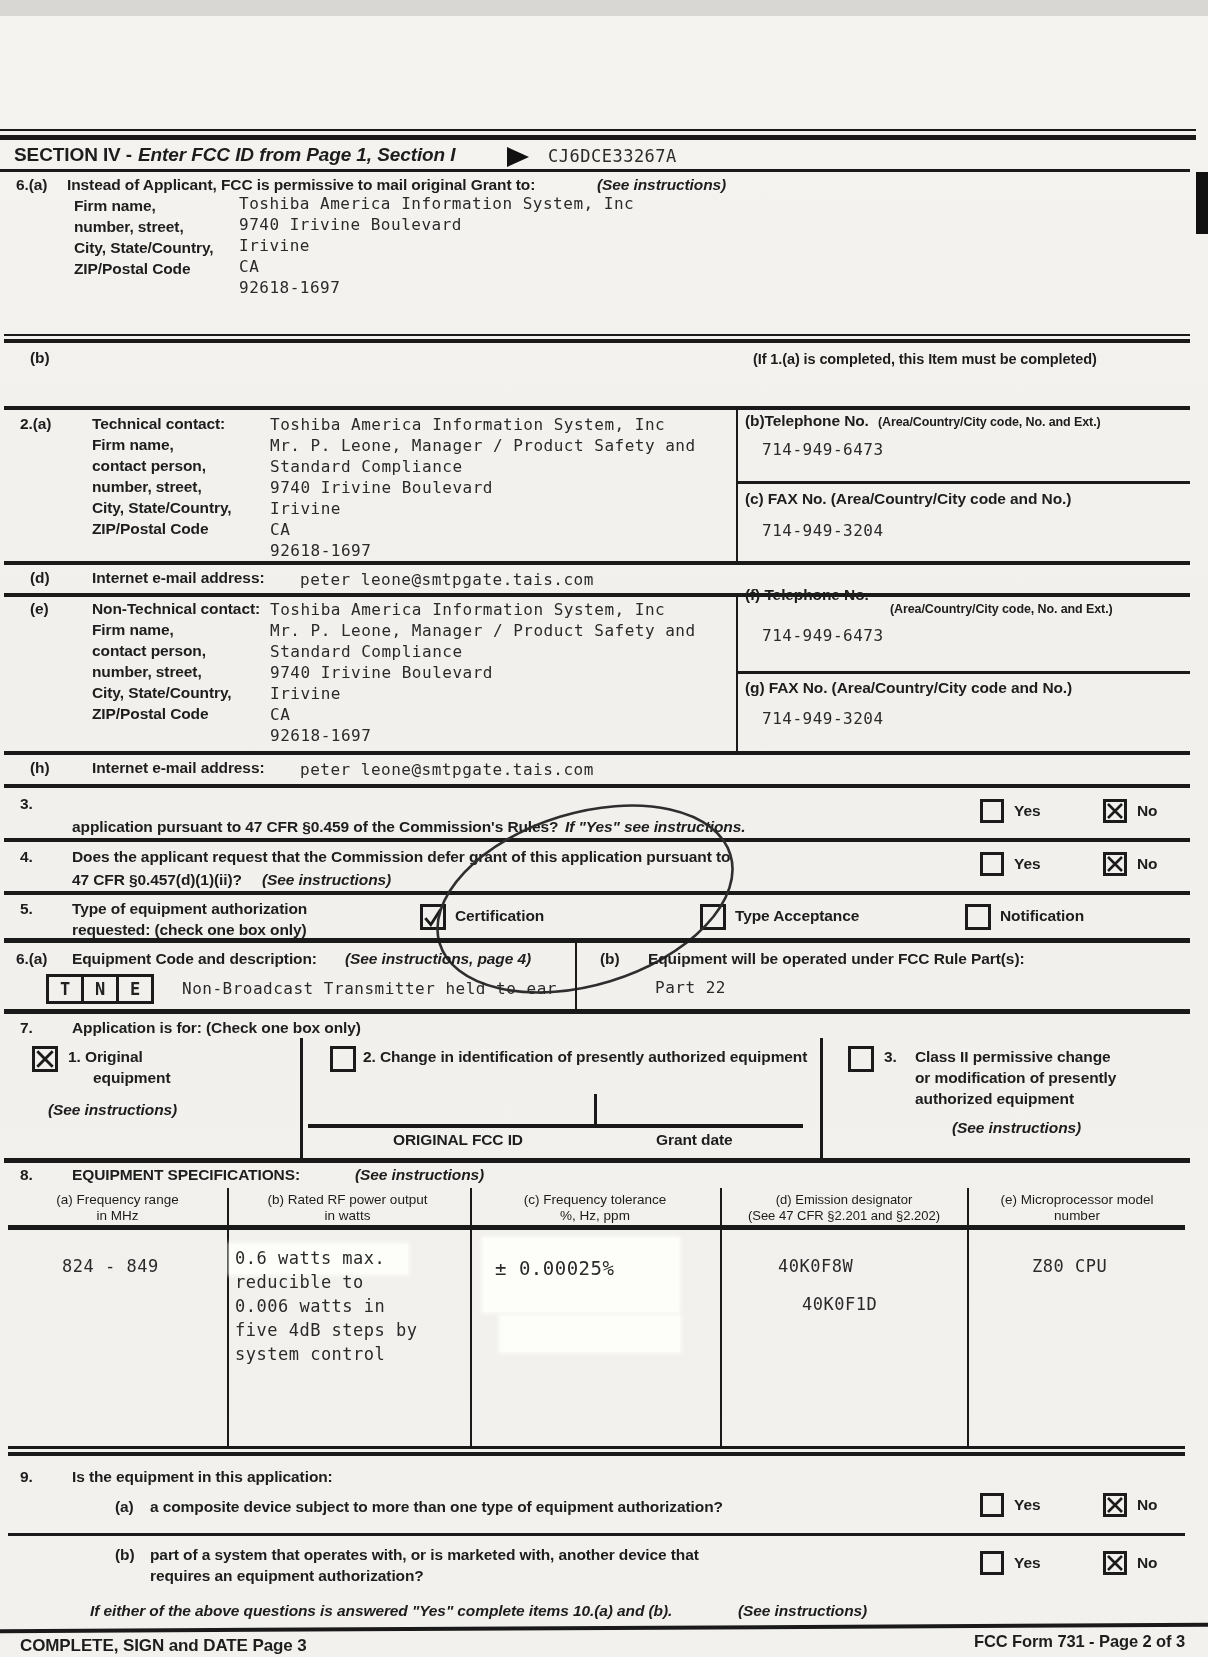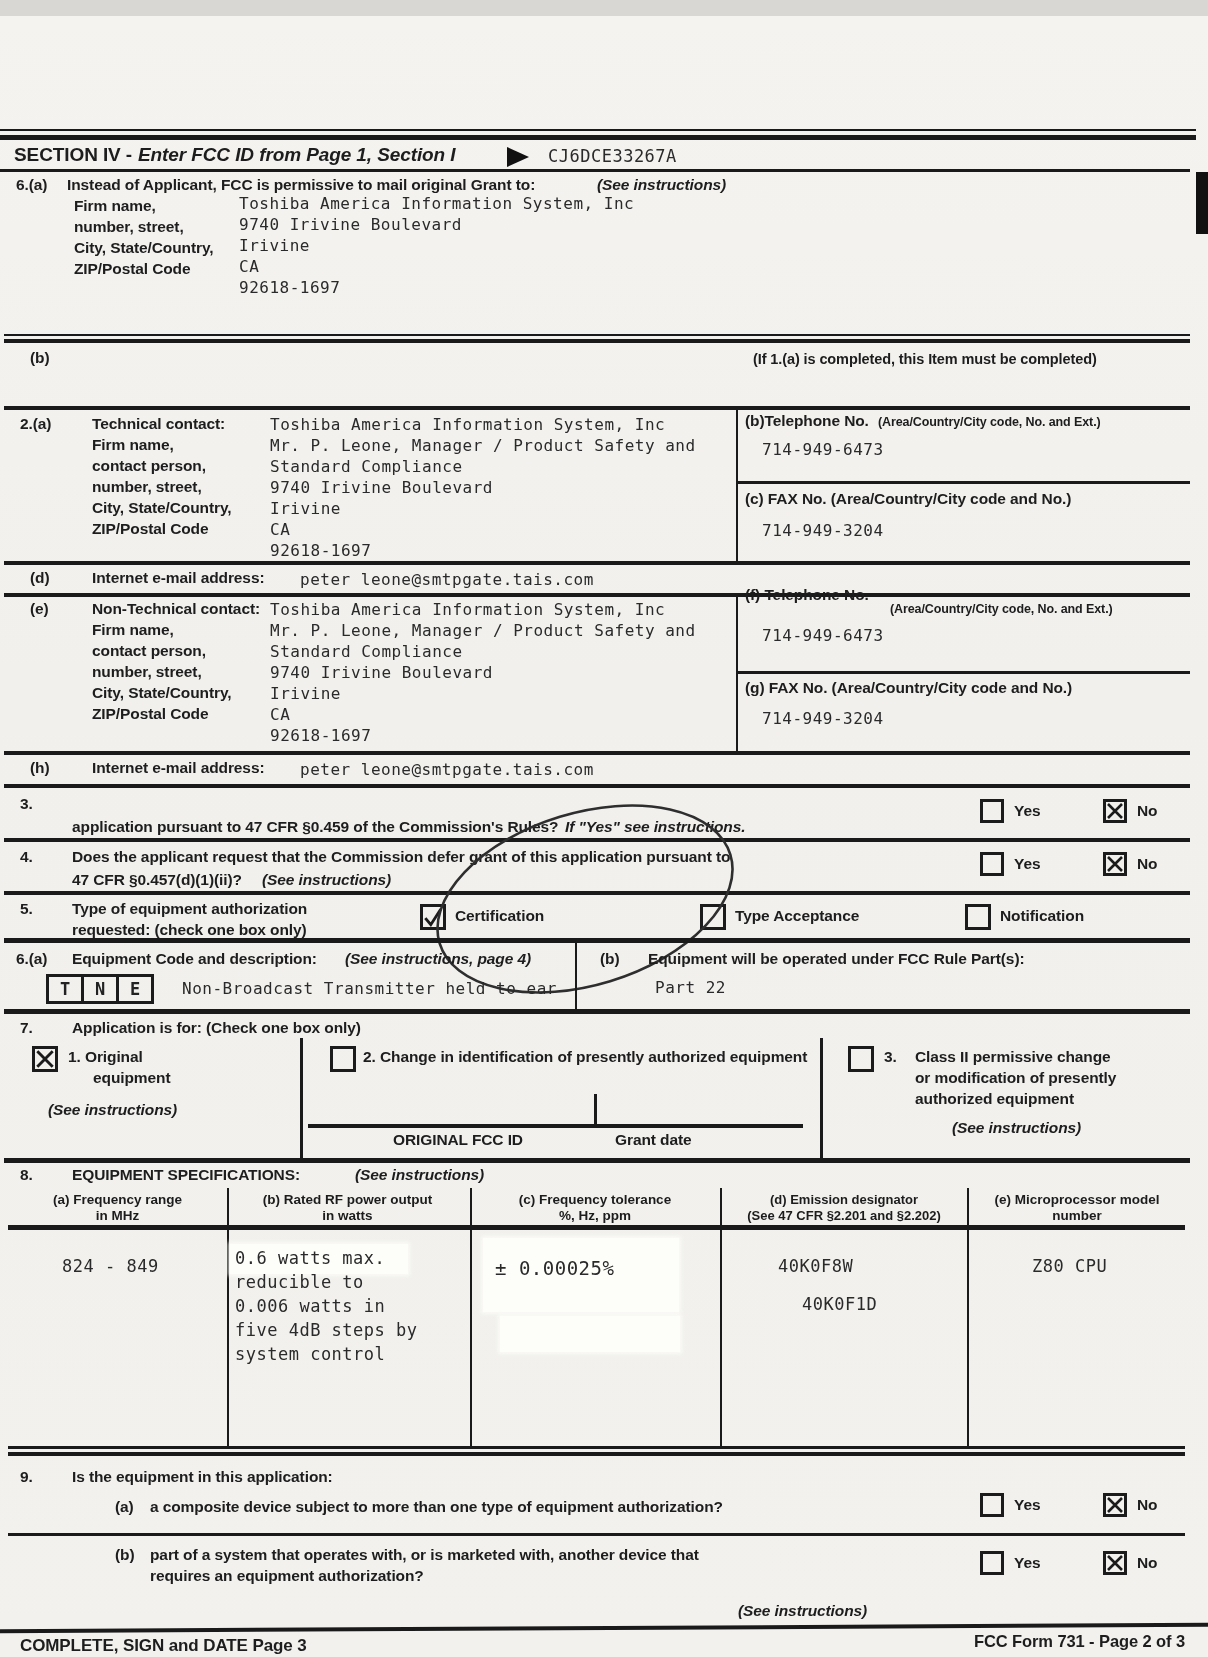--- a/index.html
+++ b/index.html
@@ -195,7 +195,7 @@
   <div class="vr" style="left:594px;top:1078px;width:3px;height:30px"></div>
   <div class="hr" style="left:308px;top:1108px;width:495px;height:4px"></div>
   <span class="lbl" style="left:393px;top:1115px">ORIGINAL FCC ID</span>
-  <span class="lbl" style="left:615px;top:1115px">Grant date</span>
+  <span class="lbl" style="left:656px;top:1115px">Grant date</span>
   <div class="cb cb26" style="left:848px;top:1030px"></div>
   <span class="lbl" style="left:884px;top:1032px">3.</span>
   <span class="lbl" style="left:915px;top:1032px">Class II permissive change</span>

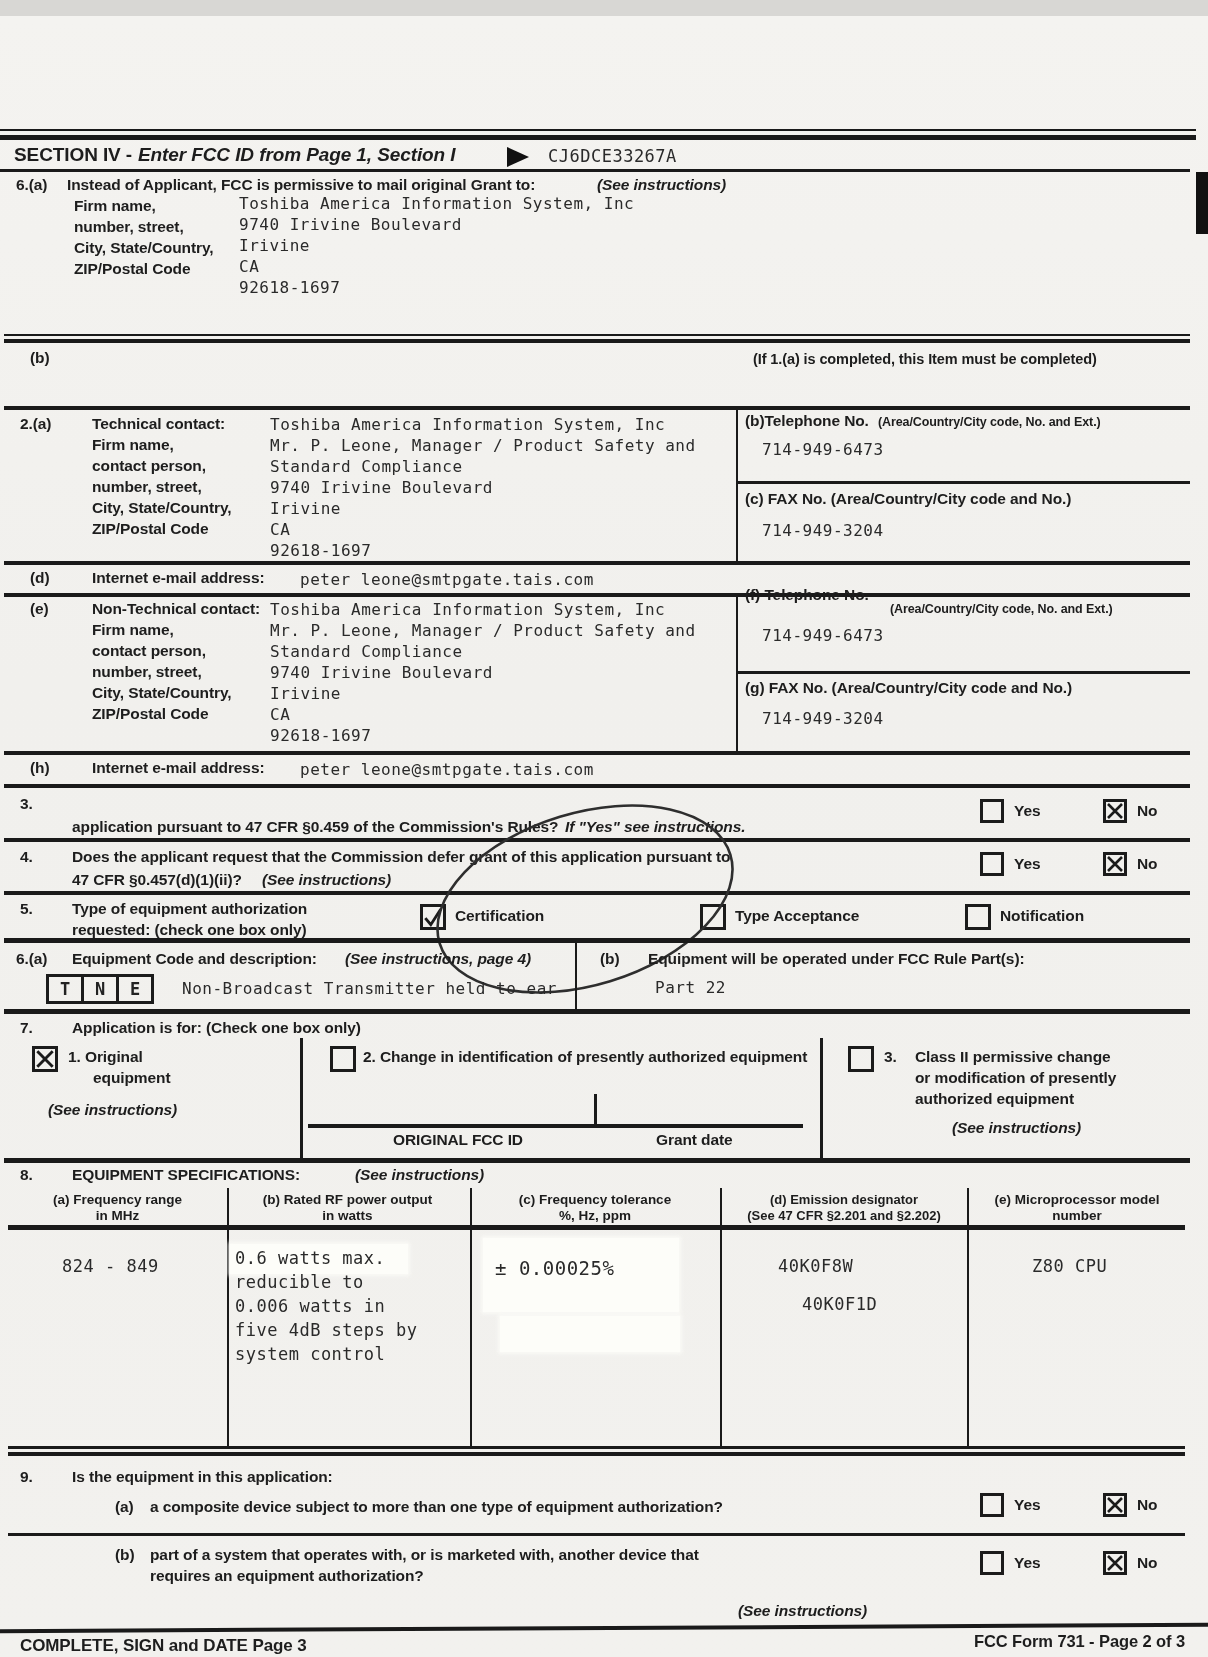--- a/index.html
+++ b/index.html
@@ -24,7 +24,7 @@
   .patch{position:absolute;background:#fdfdf9;box-shadow:0 0 4px 2px rgba(253,253,249,.8);}
   .codecell{position:absolute;width:38px;height:30px;border:3px solid #1b1b1b;box-sizing:border-box;text-align:center;
     font-family:"DejaVu Sans Mono",monospace;font-size:17px;font-weight:700;line-height:25px;color:#222;}
-  .hdrcell{position:absolute;text-align:center;font-weight:700;font-size:13.5px;line-height:16px;white-space:normal;}
+  .hdrcell{position:absolute;text-align:center;font-weight:400;font-size:13.5px;line-height:16px;white-space:normal;}
   .artifact{position:absolute;background:#111;}
 </style>
 </head>

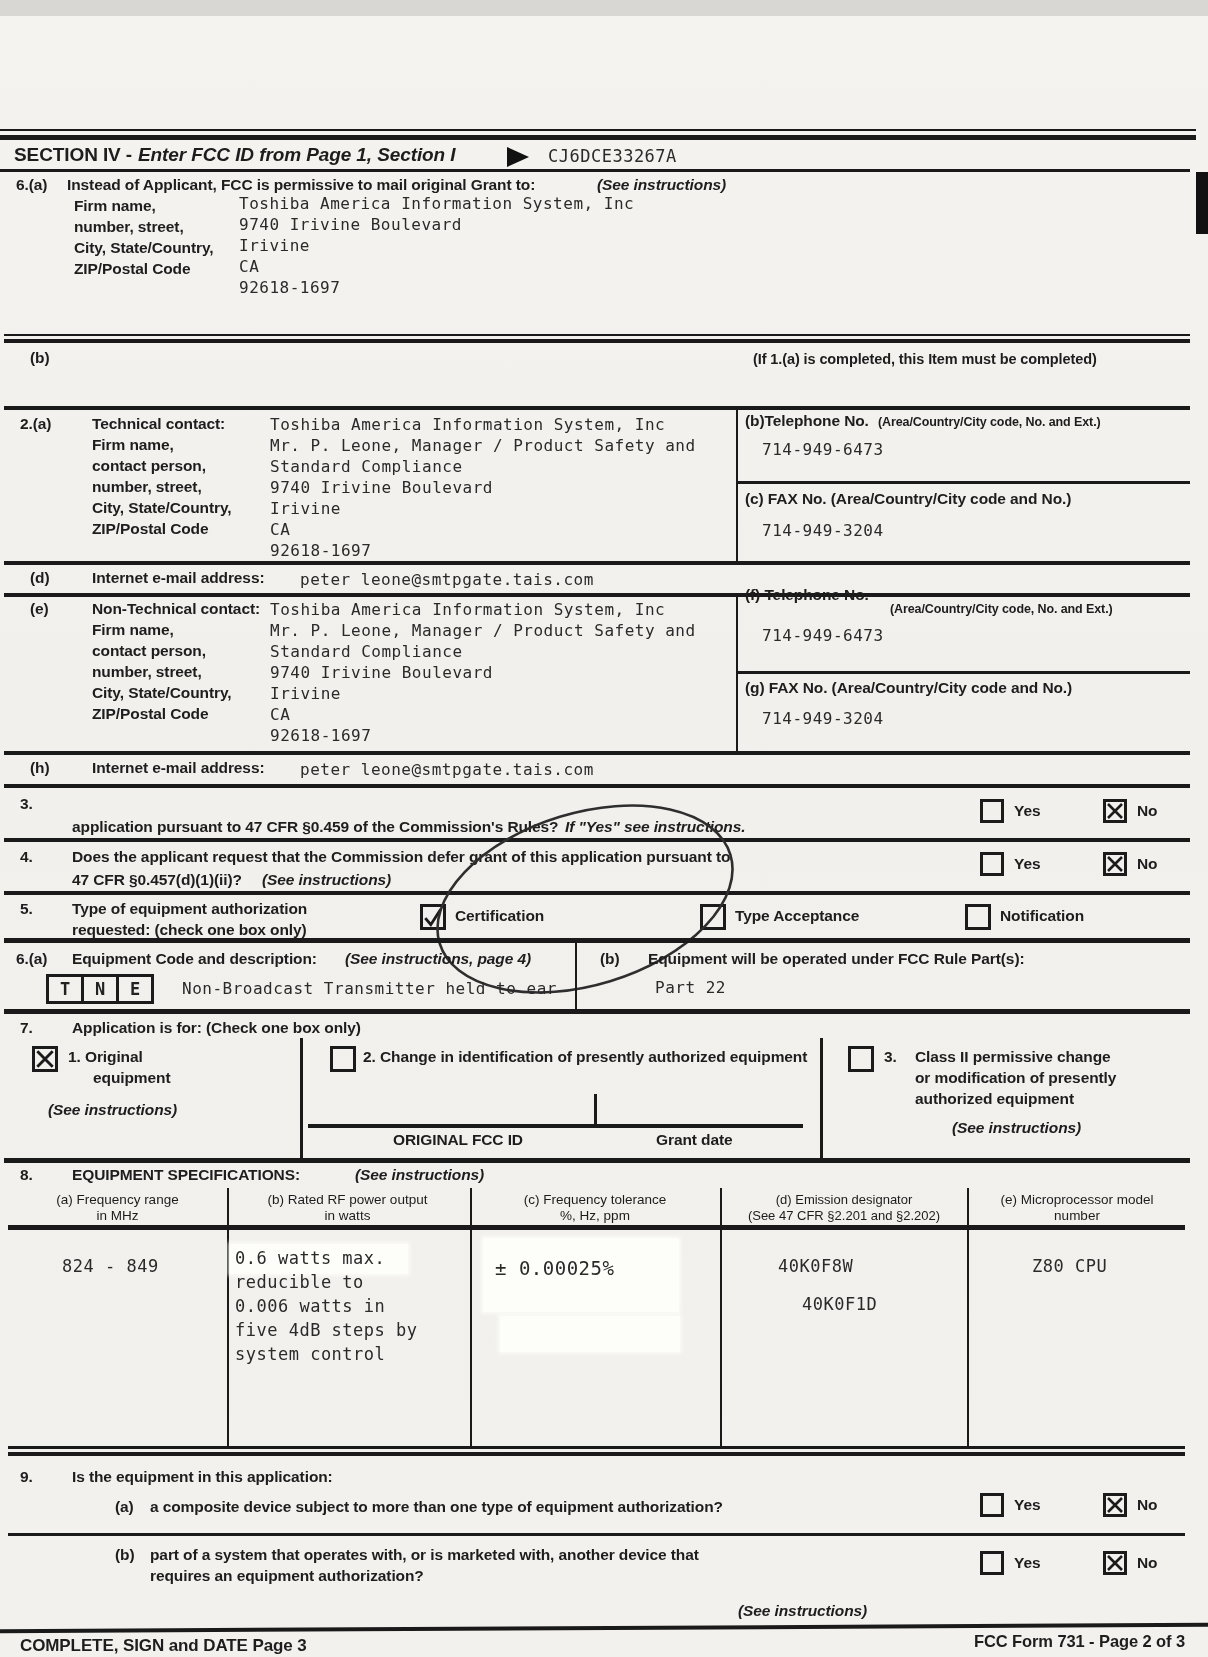--- a/index.html
+++ b/index.html
@@ -276,6 +276,7 @@
       </svg>
   </div>
   <span class="lbl" style="left:1137px;top:1538px">No</span>
+  <span class="lbl it" style="left:90px;top:1586px">If either of the above questions is answered "Yes" complete items 10.(a) and (b).</span>
   <span class="lbl it" style="left:738px;top:1586px">(See instructions)</span>
 
   <div class="hr" style="left:0;top:1610px;width:1208px;height:4px;transform:rotate(-0.3deg)"></div>

